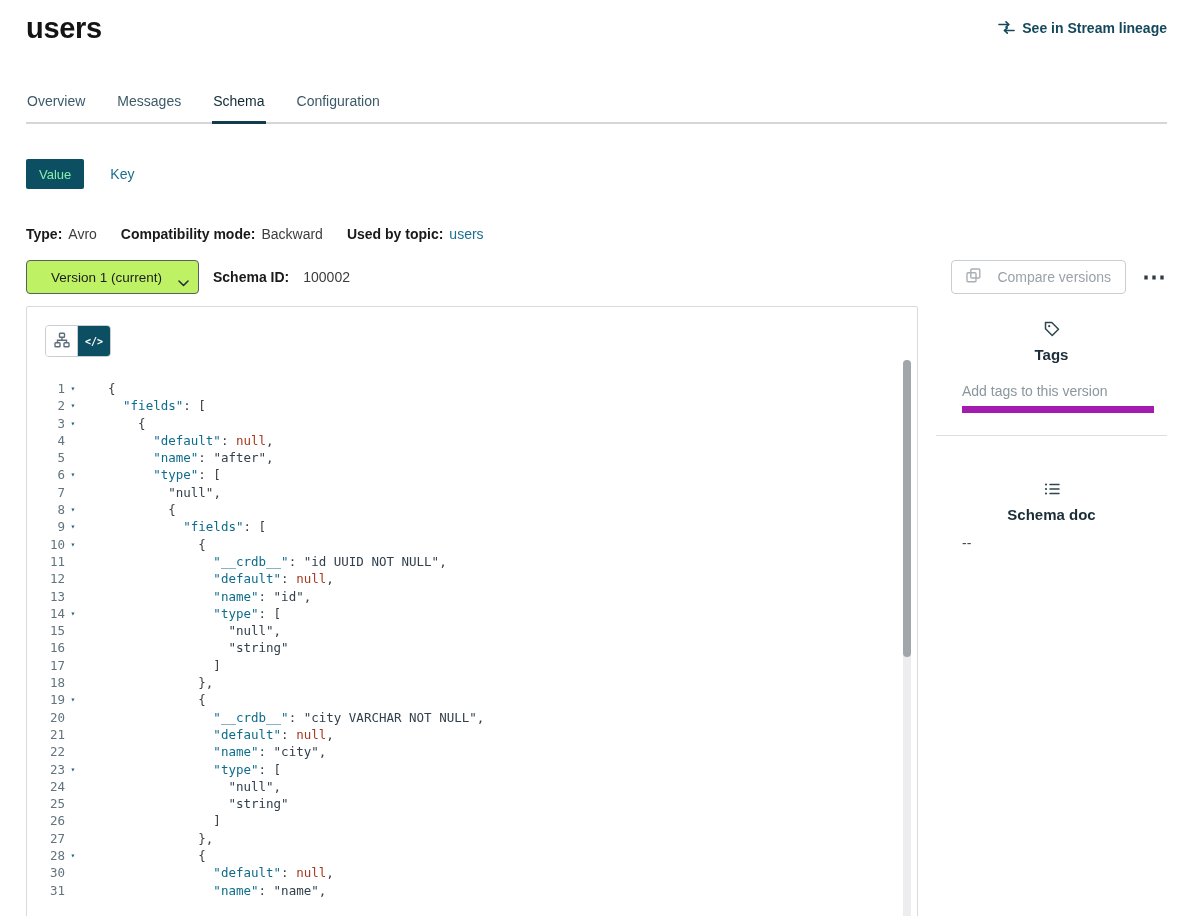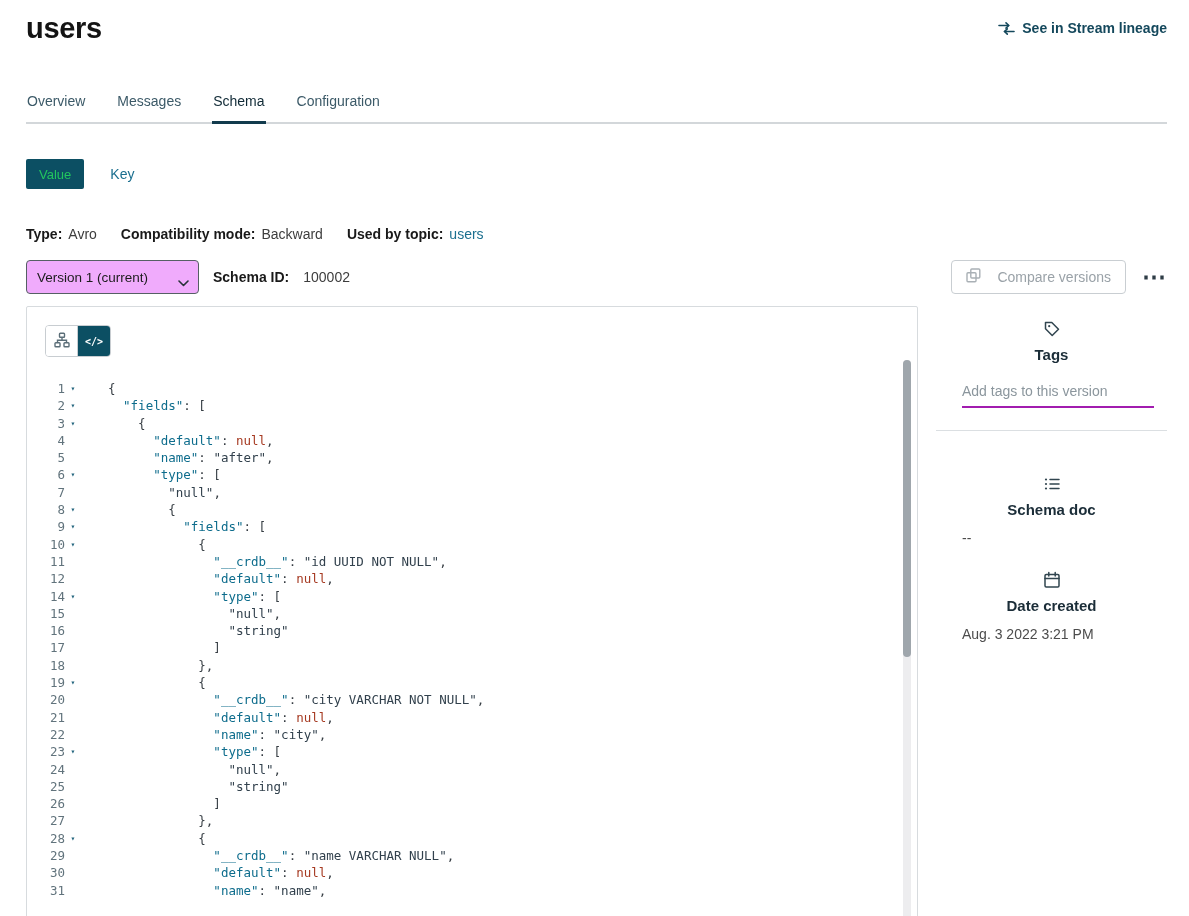--- a/index.html
+++ b/index.html
@@ -10,7 +10,7 @@
   }
   .header { padding: 12px 22px 0 26px; display: flex; justify-content: space-between; align-items: flex-start; }
   .page-title { font-size: 29px; font-weight: 800; letter-spacing: -0.3px; color: #141414; }
-  .lineage-link { display: inline-flex; align-items: center; gap: 7px; margin-top: 8px;
+  .lineage-link { display: inline-flex; gap: 7px; margin-top: 8px;
     font-size: 14px; font-weight: 600; color: #14485c; cursor: pointer; text-decoration: none; }
   .lineage-link svg { display: block; }
 

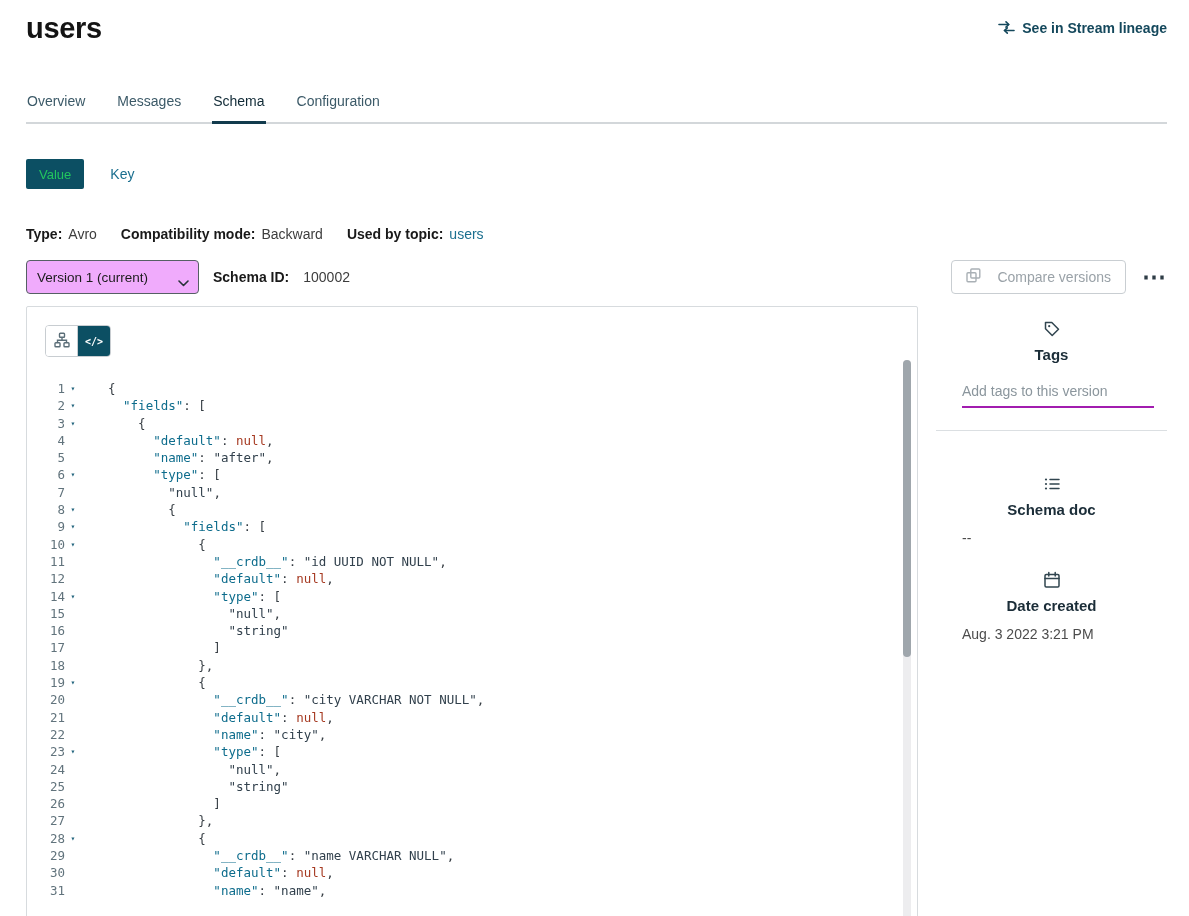--- a/index.html
+++ b/index.html
@@ -20,7 +20,7 @@
   .tab.active::after { content: ""; position: absolute; left: 0; right: 0; bottom: -2px; height: 3px; background: #123b4d; }
 
   .toggle-row { margin: 35px 26px 0; display: flex; align-items: center; }
-  .value-btn { height: 30px; padding: 0 13px; background: #0c4f63; color: #22c55e; border: none; border-radius: 2px;
+  .value-btn { height: 30px; padding: 0 13px; background: #0c4f63; color: #86efac; border: none; border-radius: 2px;
     font-size: 13px; font-family: inherit; cursor: pointer; }
   .key-btn { margin-left: 26px; background: none; border: none; font-family: inherit; font-size: 14px; color: #1b6f8f; cursor: pointer; }
 

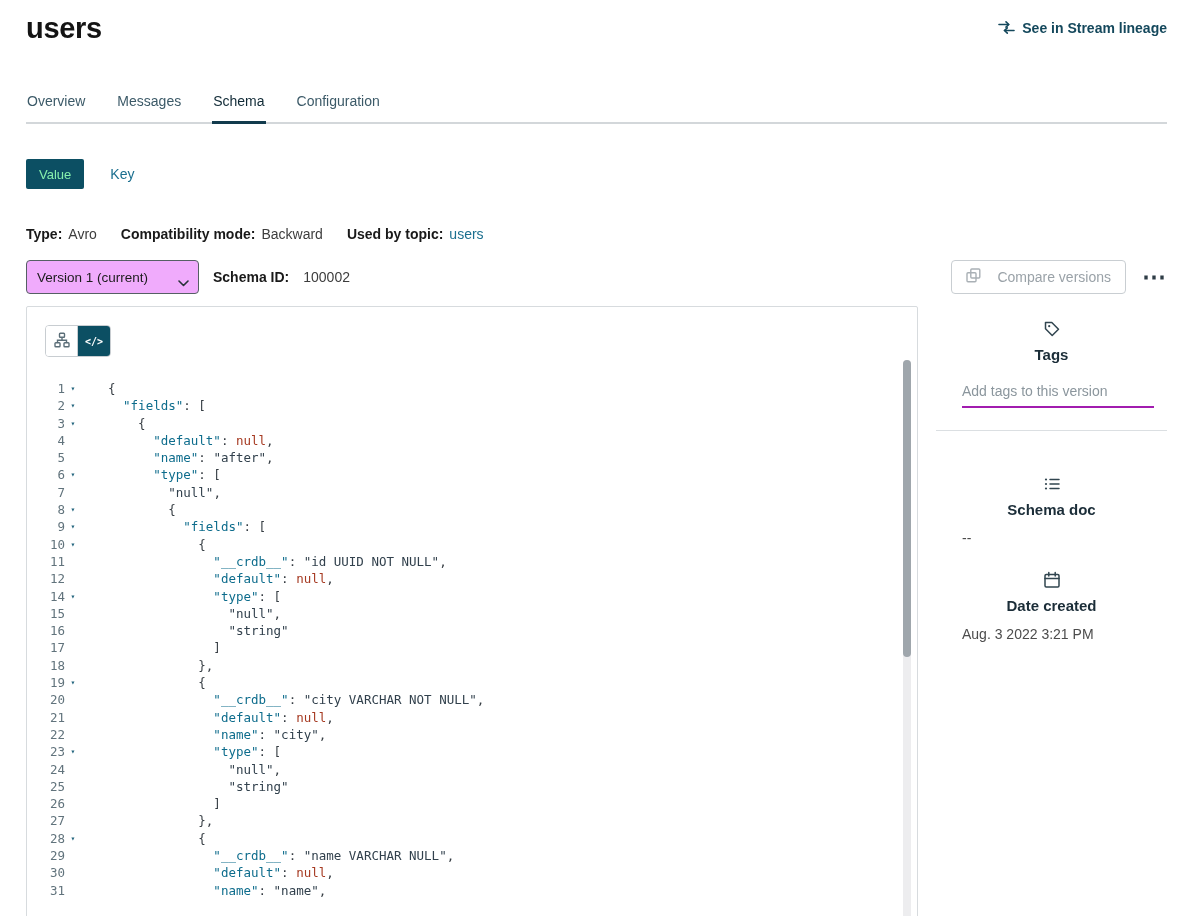--- a/index.html
+++ b/index.html
@@ -31,8 +31,8 @@
 
   .action-row { margin: 18px 22px 0 26px; display: flex; align-items: center; }
   .select-wrap { position: relative; width: 173px; }
-  .version-select { width: 100%; height: 34px; border: 1px solid #565f64; border-radius: 4px; background: #f0abfc;
-    font-family: inherit; font-size: 13.5px; color: #1c1c1c; padding: 0 28px 0 10px; appearance: none; -webkit-appearance: none; cursor: pointer; }
+  .version-select { width: 100%; height: 34px; border: 1px solid #565f64; border-radius: 4px; background: #bef264;
+    font-family: inherit; font-size: 13.5px; color: #1c1c1c; padding: 0 28px 0 24px; appearance: none; -webkit-appearance: none; cursor: pointer; }
   .select-caret { position: absolute; right: 10px; top: 13px; pointer-events: none; }
   .schema-id { margin-left: 14px; font-size: 14px; color: #3d3d3d; display: flex; gap: 14px; }
   .spacer { flex: 1; }

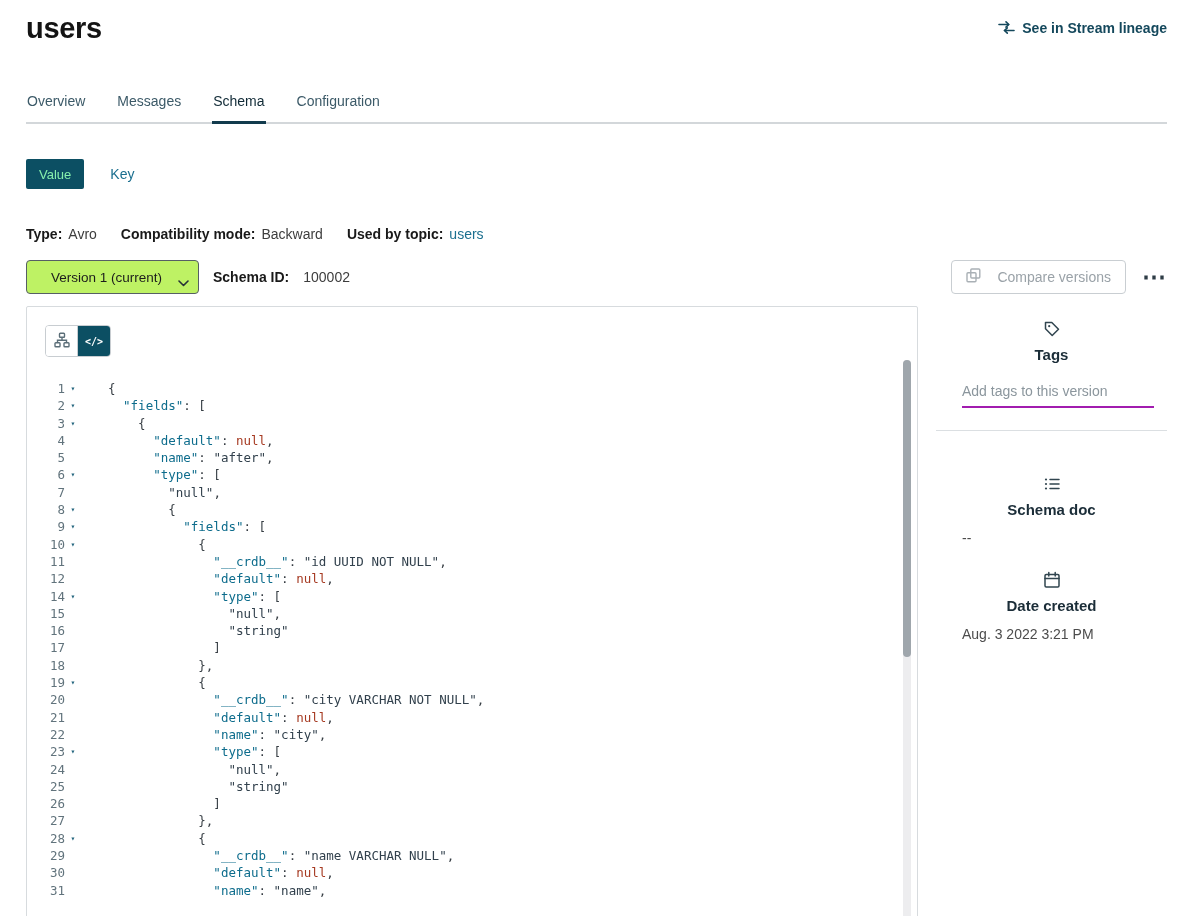--- a/index.html
+++ b/index.html
@@ -67,7 +67,7 @@
   .sidebar { flex: 1; margin-left: 18px; padding-top: 14px; }
   .side-heading { display: flex; align-items: center; gap: 8px; font-size: 15px; font-weight: 700; color: #1b2d38; flex-direction: column; }
   .side-heading svg { display: block; }
-  .tags-input { display: block; margin: 17px 0 0 26px; width: 192px; border: none; border-bottom: 2px solid #a21caf;
+  .tags-input { display: block; margin: 17px 0 0 26px; width: 192px; border: none; border-bottom: 7px solid #a21caf;
     font-family: inherit; font-size: 14px; color: #333; padding: 3px 0 7px; outline: none; background: transparent; }
   .tags-input::placeholder { color: #8b969d; }
   .side-divider { margin-top: 22px; border: none; border-top: 1px solid #dbdfe2; }

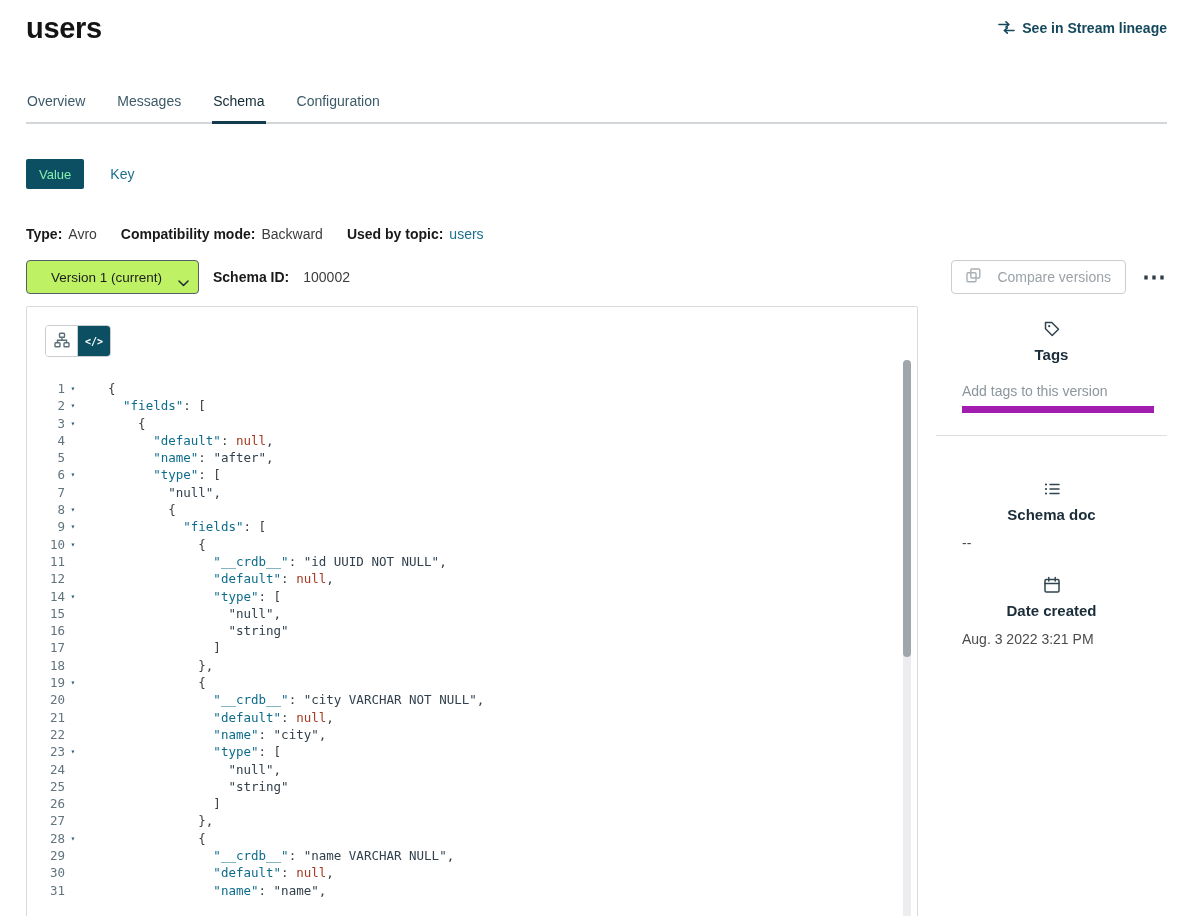--- a/index.html
+++ b/index.html
@@ -227,6 +227,11 @@
           <pre class="codeline">              <span class="tk-k">"default"</span><span class="tk-p">: </span><span class="tk-u">null</span><span class="tk-p">,</span></pre>
         </div>
         <div class="code-row">
+          <span class="ln">13</span>
+          <span class="fold"></span>
+          <pre class="codeline">              <span class="tk-k">"name"</span><span class="tk-p">: </span><span class="tk-s">"id"</span><span class="tk-p">,</span></pre>
+        </div>
+        <div class="code-row">
           <span class="ln">14</span>
           <span class="fold">▾</span>
           <pre class="codeline">              <span class="tk-k">"type"</span><span class="tk-p">: [</span></pre>

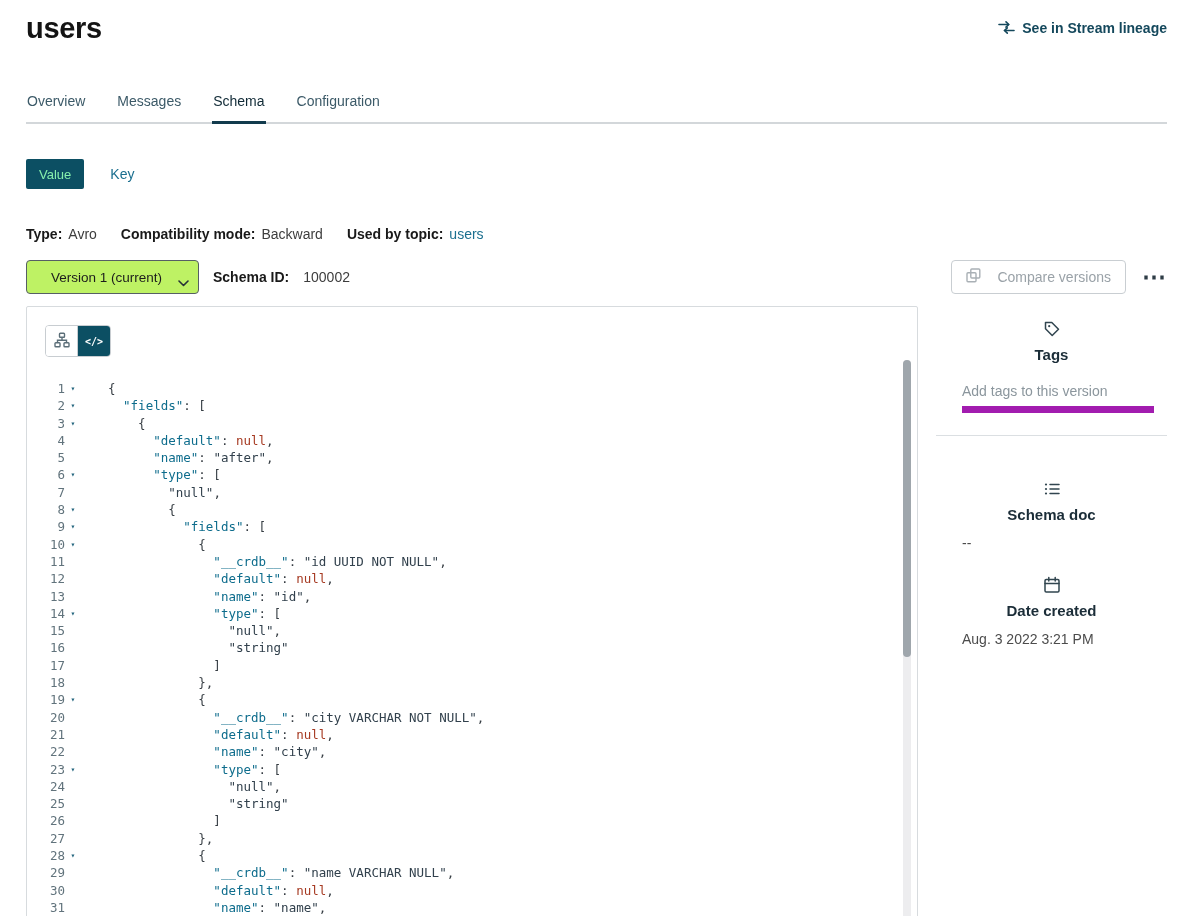--- a/index.html
+++ b/index.html
@@ -357,18 +357,6 @@
       <div class="side-value">--</div>
     </div>
 
-    <div class="side-section tight">
-      <div class="side-heading">
-        <span>
-          <svg width="18" height="18" viewBox="0 0 18 18" fill="none" stroke="#31454f" stroke-width="1.5" stroke-linecap="round" stroke-linejoin="round">
-            <rect x="2" y="3.5" width="14" height="12.5" rx="1.2"></rect>
-            <path d="M2 7.5h14M5.8 1.5v3.5M12.2 1.5v3.5"></path>
-          </svg>
-        </span>
-        <span>Date created</span>
-      </div>
-      <div class="side-value">Aug. 3 2022 3:21 PM</div>
-    </div>
   </div>
 </div>
 

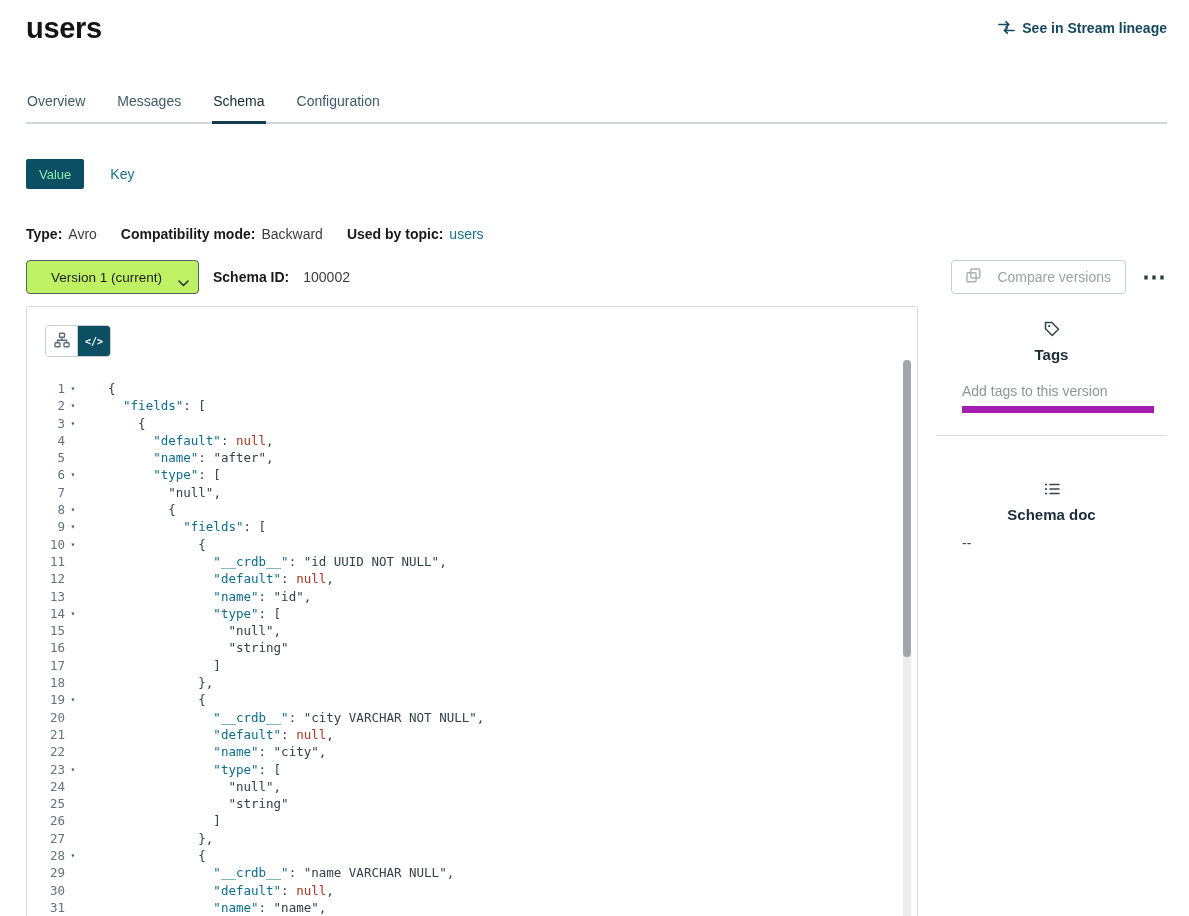--- a/index.html
+++ b/index.html
@@ -307,11 +307,6 @@
           <pre class="codeline">            <span class="tk-p">{</span></pre>
         </div>
         <div class="code-row">
-          <span class="ln">29</span>
-          <span class="fold"></span>
-          <pre class="codeline">              <span class="tk-k">"__crdb__"</span><span class="tk-p">: </span><span class="tk-s">"name VARCHAR NULL"</span><span class="tk-p">,</span></pre>
-        </div>
-        <div class="code-row">
           <span class="ln">30</span>
           <span class="fold"></span>
           <pre class="codeline">              <span class="tk-k">"default"</span><span class="tk-p">: </span><span class="tk-u">null</span><span class="tk-p">,</span></pre>

